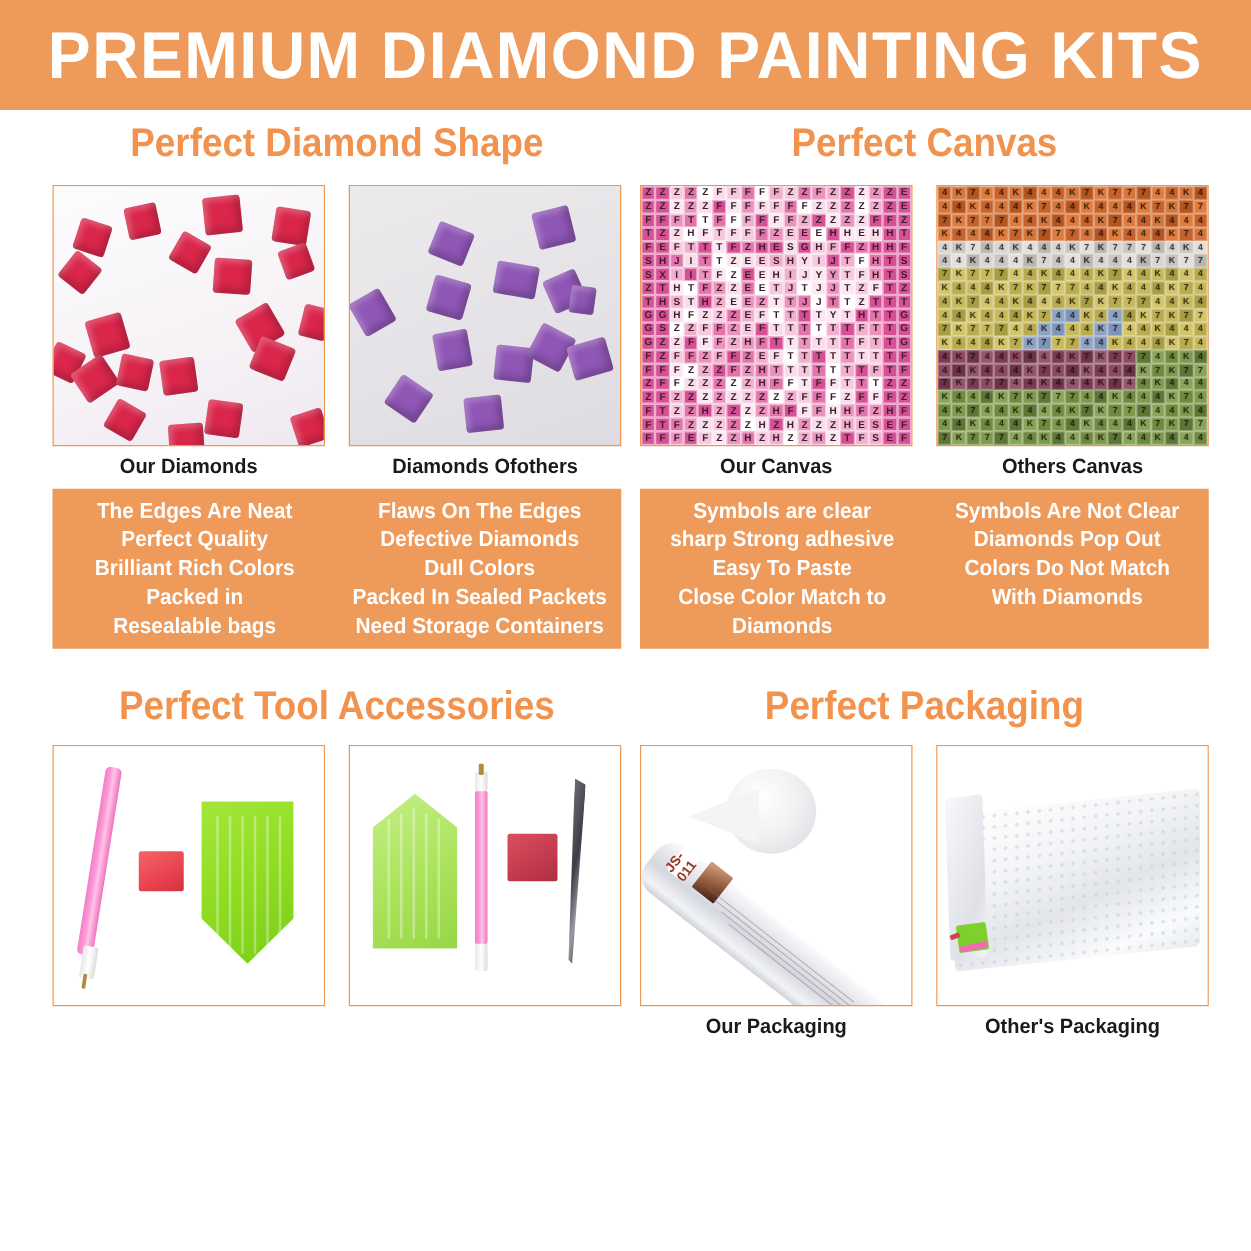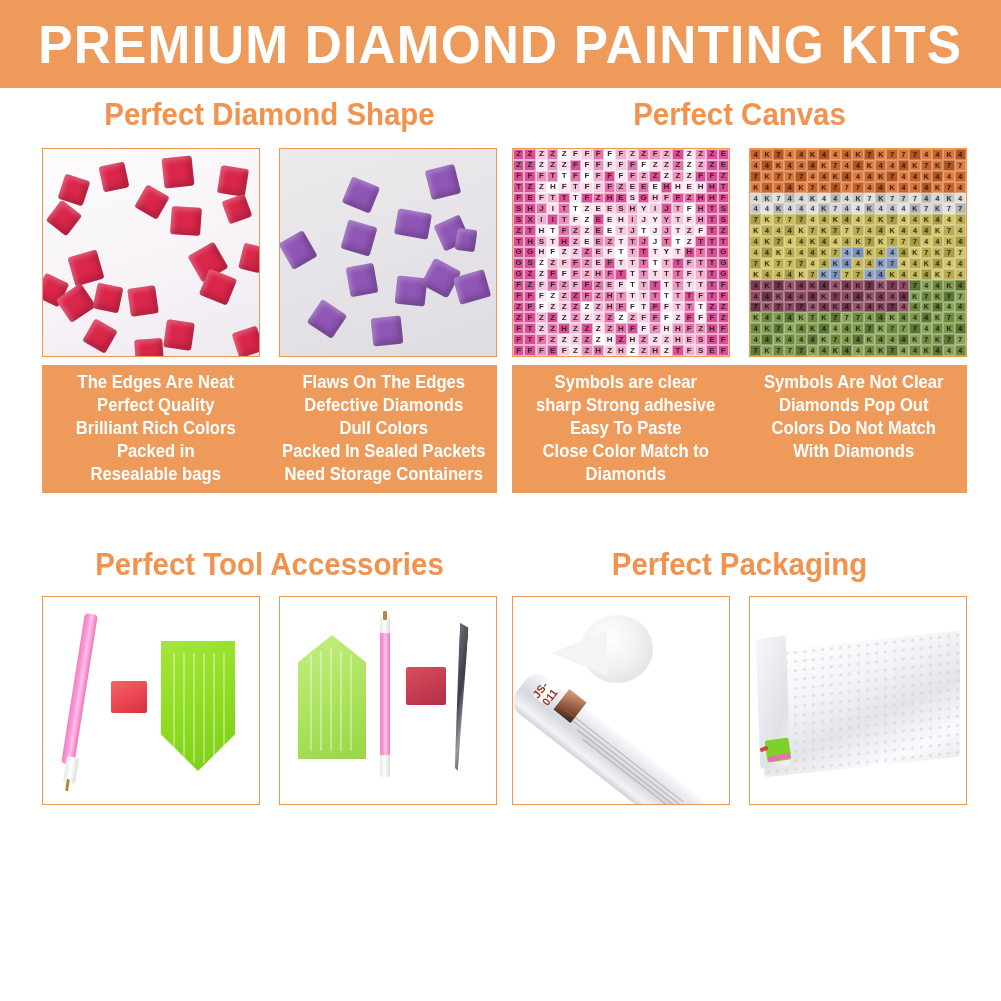--- a/index.html
+++ b/index.html
@@ -243,6 +243,10 @@
           <div class="dia pur" style="left:176px;top:80px;transform:rotate(8deg);width:20px;height:22px"></div>
         </div>
       </div>
+    </div>
+    <div class="caption-row">
+      <div class="caption">Our Diamonds</div>
+      <div class="caption">Diamonds Ofothers</div>
     </div>
     <div class="textbox">
       <div class="textcol">

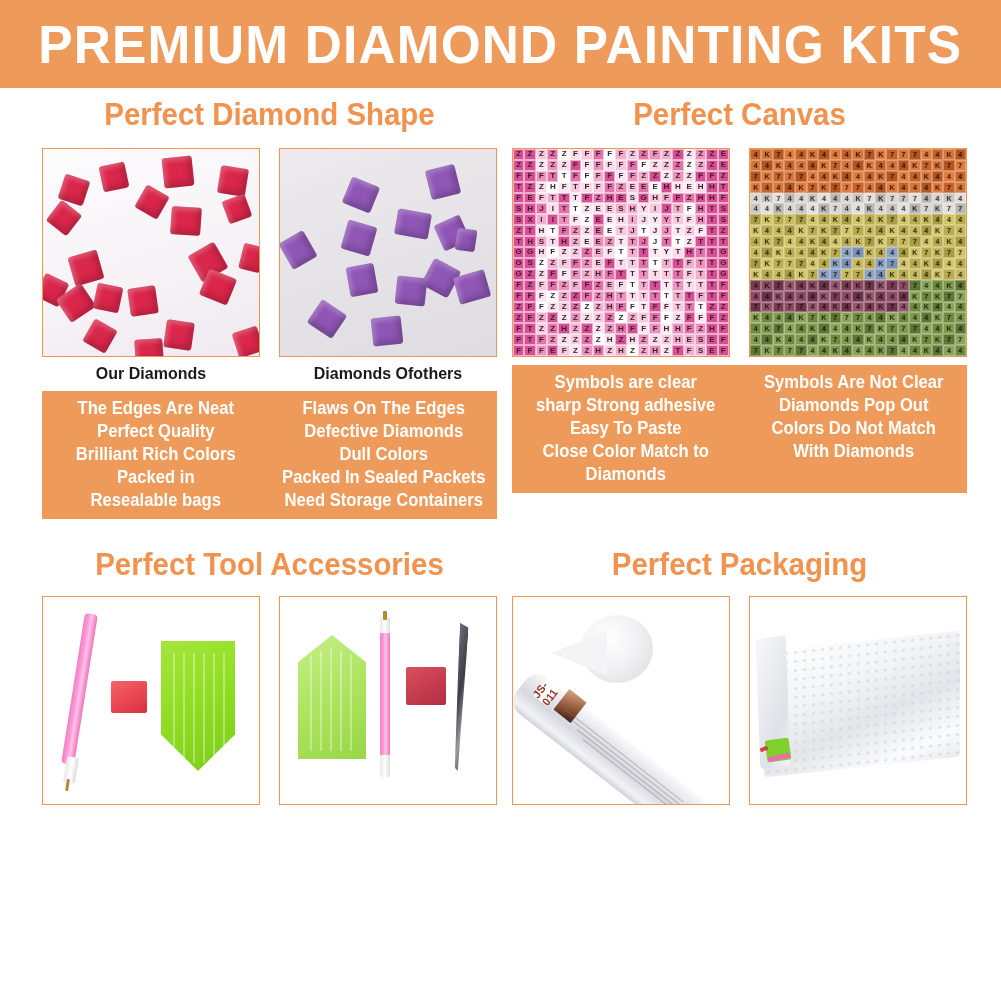--- a/index.html
+++ b/index.html
@@ -1000,6 +1000,10 @@
           </div>
       </div>
     </div>
+    <div class="caption-row">
+      <div class="caption">Our Canvas</div>
+      <div class="caption">Others Canvas</div>
+    </div>
     <div class="textbox">
       <div class="textcol">
         <div>Symbols are clear</div>

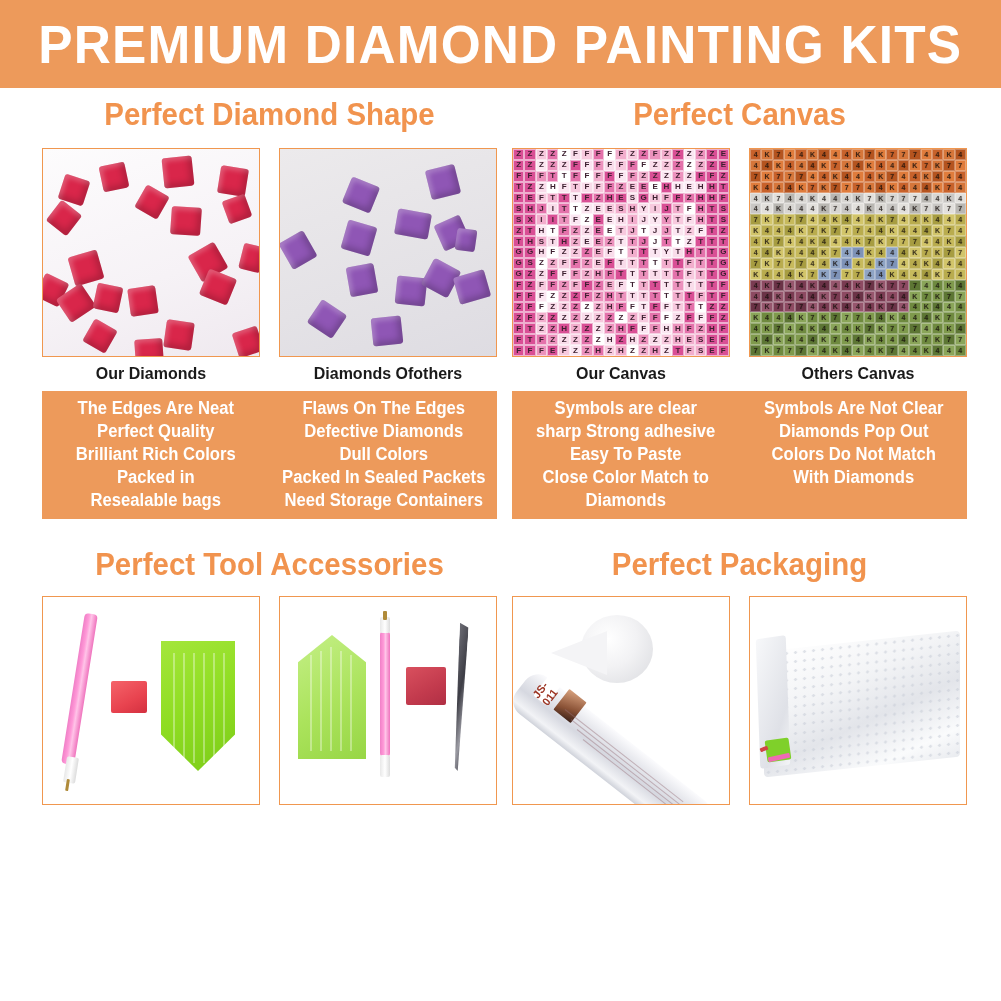--- a/index.html
+++ b/index.html
@@ -1086,6 +1086,10 @@
         </div>
       </div>
     </div>
+    <div class="caption-row">
+      <div class="caption">Our Packaging</div>
+      <div class="caption">Other's Packaging</div>
+    </div>
   </div>
 
 </div>

